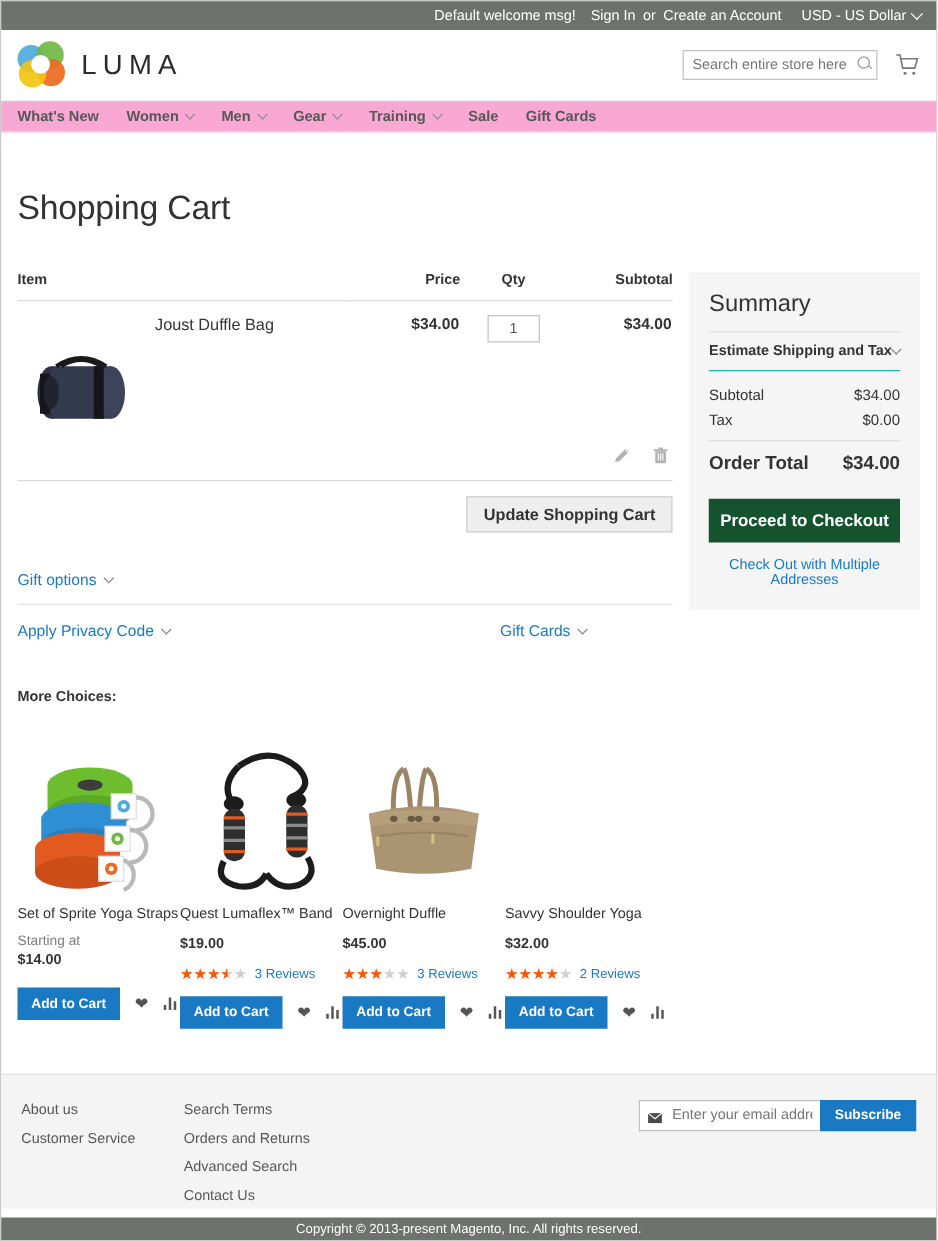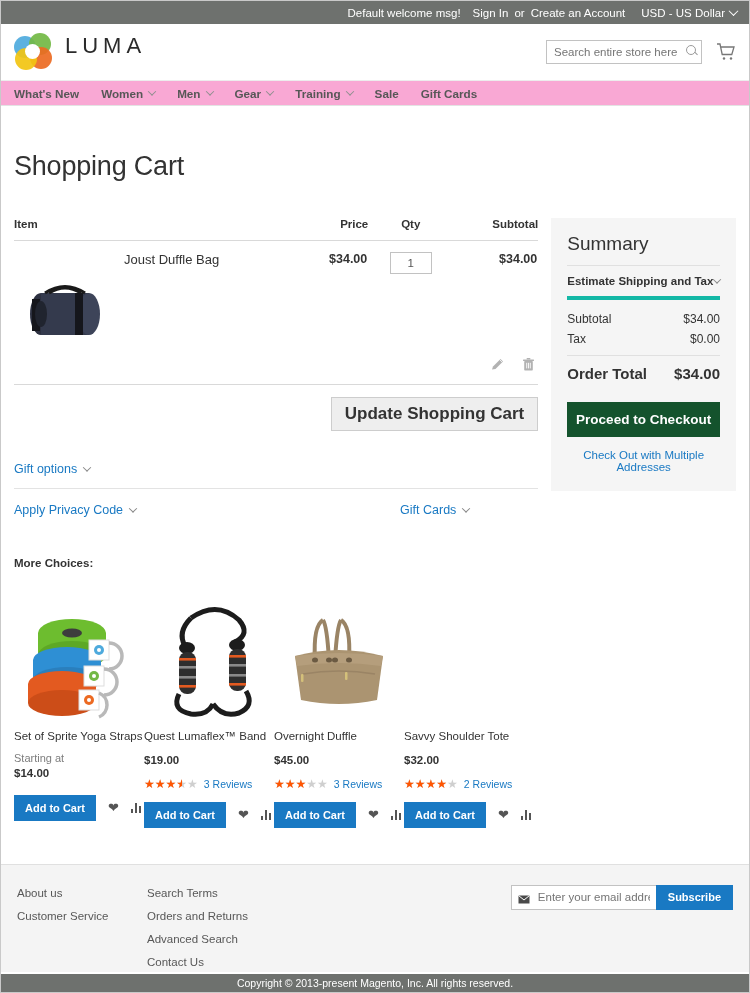--- a/index.html
+++ b/index.html
@@ -31,7 +31,7 @@
     height:56px; display:flex; align-items:center; padding:0 13px;
     background:#ffffff; position:relative;
   }
-  .logo-wrap { display:flex; align-items:flex-start; gap:13px; }
+  .logo-wrap { display:flex; align-items:center; gap:13px; }
   .logo-mark { width:38px; height:38px; position:relative; }
   .logo-mark i { position:absolute; width:22px; height:22px; border-radius:50%; opacity:.92; }
   .lc1 { background:#4eaadd; left:0;   top:3px; }

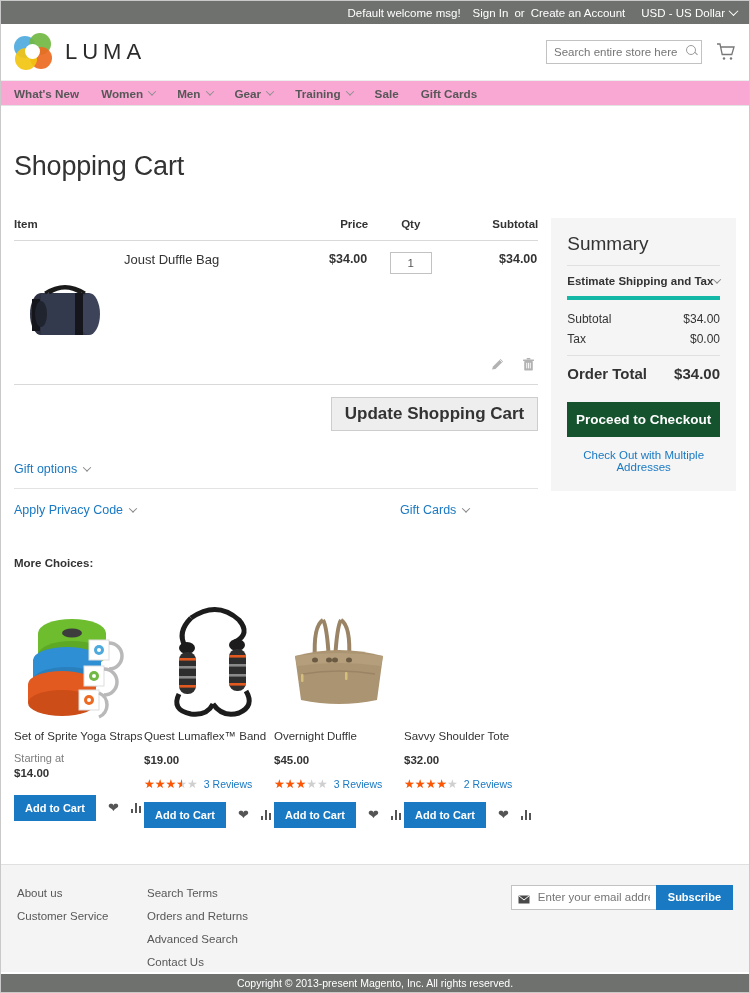--- a/index.html
+++ b/index.html
@@ -110,7 +110,7 @@
   .sum-line { border-top:1px solid #e0e0e0; }
   .ship-tax { display:flex; align-items:center; justify-content:space-between;
               padding:9px 0; font-size:11.5px; font-weight:bold; color:#333; cursor:pointer;
-              border-bottom:4px solid #14b8a6; }
+              border-bottom:1px solid #14b8a6; }
   .ship-tax .chev { color:#888; width:6px; height:6px; }
   .totals { padding:9px 0 6px 0; }
   .tot-row { display:flex; justify-content:space-between; font-size:12px; color:#333;

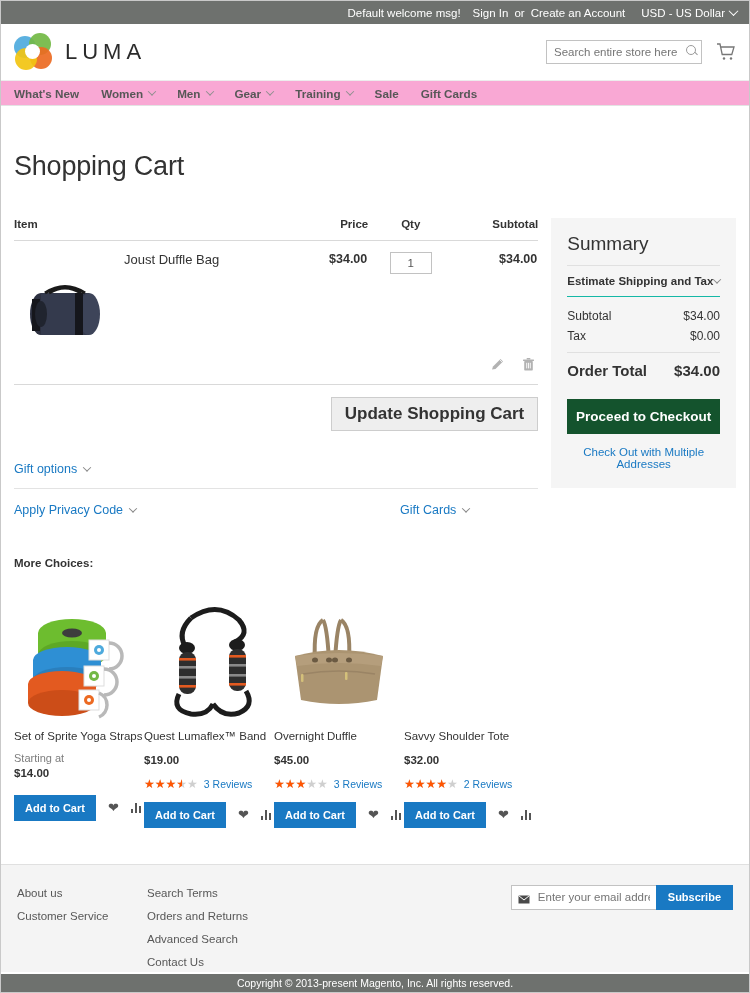--- a/index.html
+++ b/index.html
@@ -93,7 +93,7 @@
   .icon-btn { width:15px; height:15px; cursor:pointer; opacity:.65; }
   .cart-buttons { display:flex; justify-content:flex-end; padding:12px 0 0 0; }
   .btn-secondary { background:#eeeeee; border:1px solid #cdcdcd; color:#333;
-                   font-size:17px; font-weight:bold; padding:6px 13px; cursor:pointer;
+                   font-size:13px; font-weight:bold; padding:6px 13px; cursor:pointer;
                    font-family:"Liberation Sans",sans-serif; }
 
   .gift-row { margin-top:30px; }

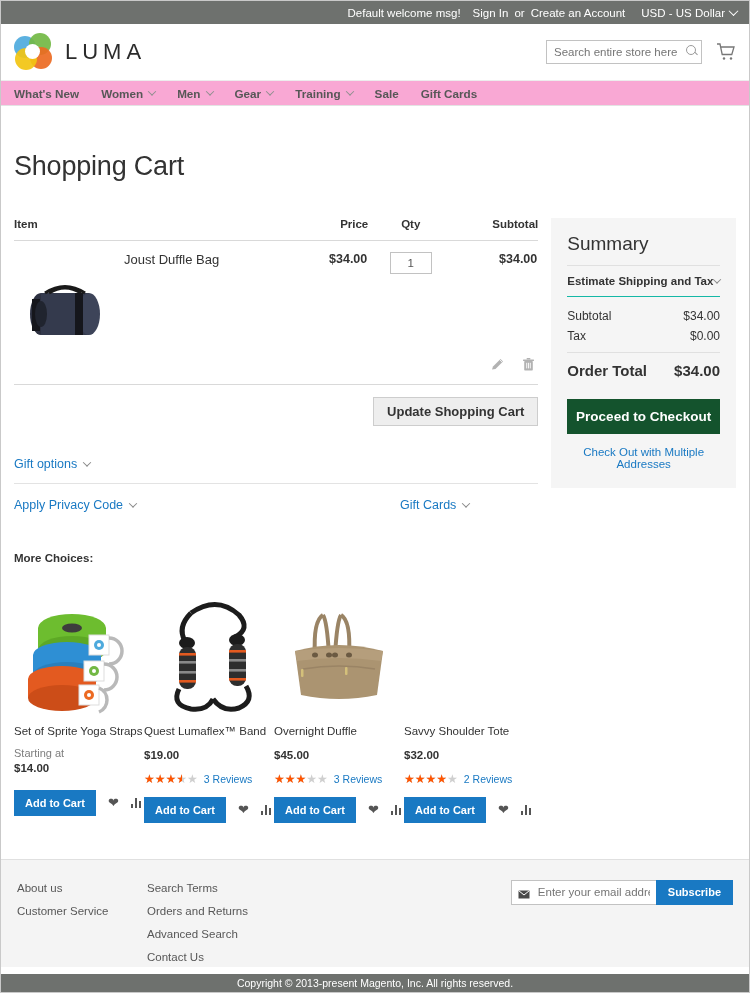--- a/index.html
+++ b/index.html
@@ -468,7 +468,7 @@
 
       <div class="prod-card">
         <div class="imgbox"></div>
-        <div class="pname">Savvy Shoulder Tote</div>
+        <div class="pname">Savvy Shoulder Yoga</div>
         <div class="pprice" style="margin-top:10px">$32.00</div>
         <div class="rating">
           <span class="stars">

